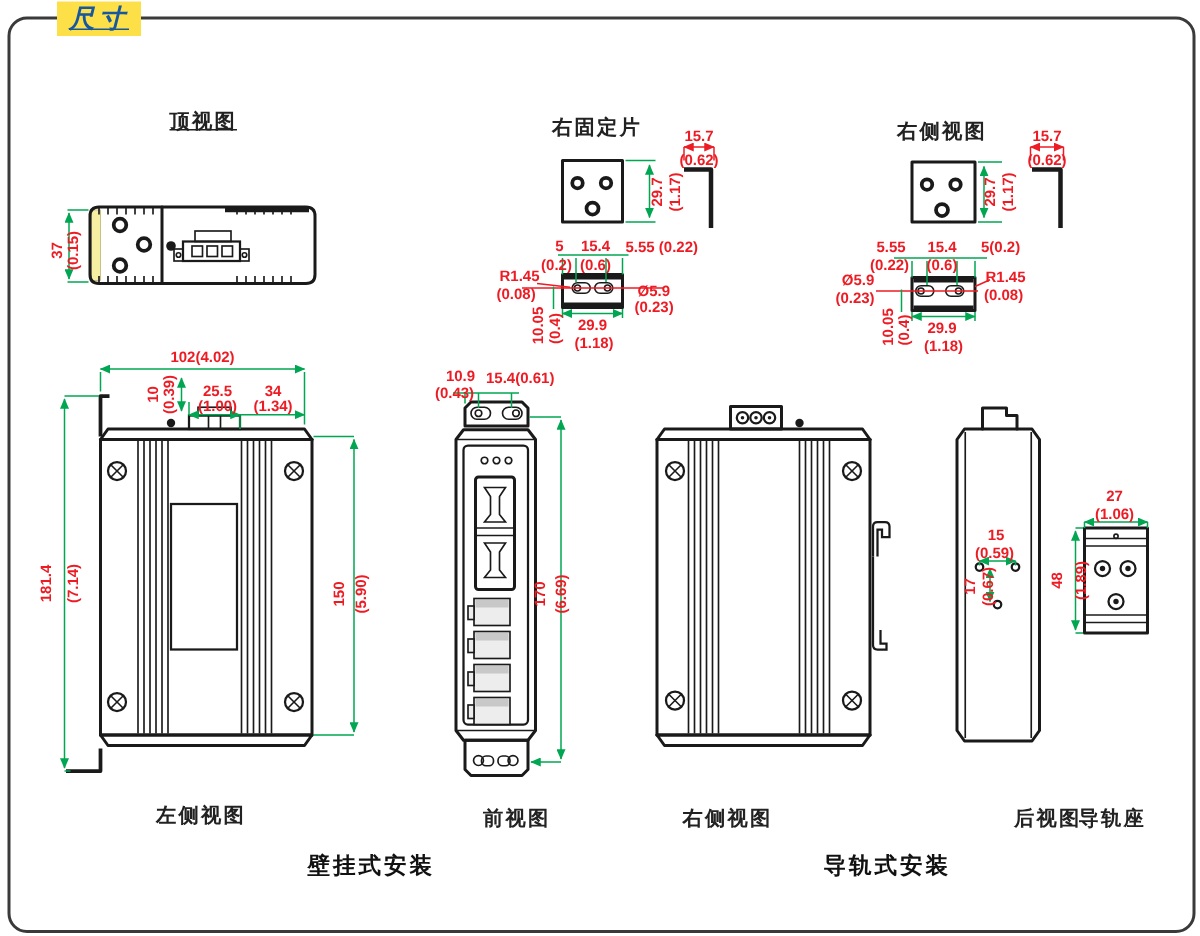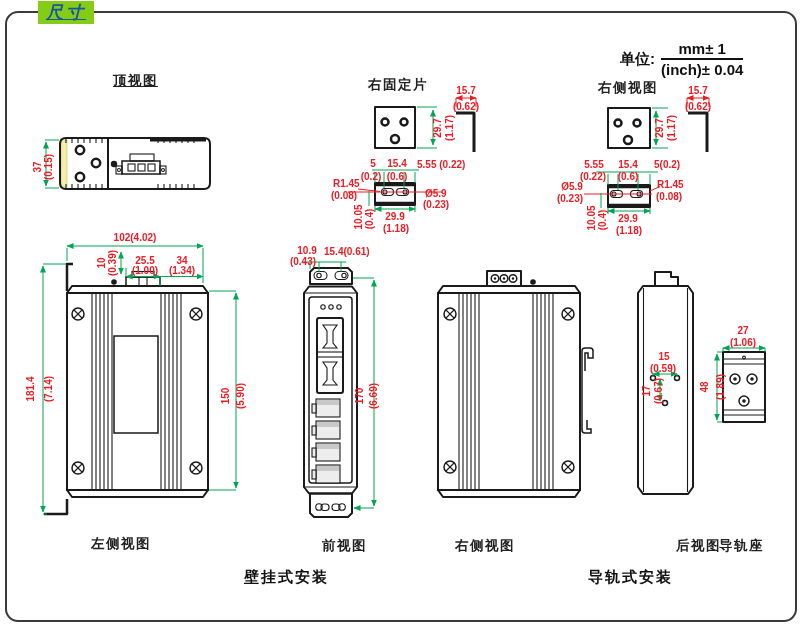--- a/index.html
+++ b/index.html
@@ -7,7 +7,7 @@
          font-family:"Liberation Sans",sans-serif;}
   .border-box{position:absolute;left:5px;top:11px;width:788px;height:607px;
               border:2px solid #3a3a3a;border-radius:13px;background:#fff;}
-  .page-title{position:absolute;left:38px;top:1px;background:#84cc16;padding:0 8px;
+  .page-title{position:absolute;left:38px;top:1px;background:#fde047;padding:0 8px;
               color:#1657a0;font-weight:bold;font-style:italic;font-size:17px;
               letter-spacing:3px;z-index:5;text-decoration:underline;}
   .unit-note{position:absolute;left:620px;top:40px;display:flex;align-items:center;

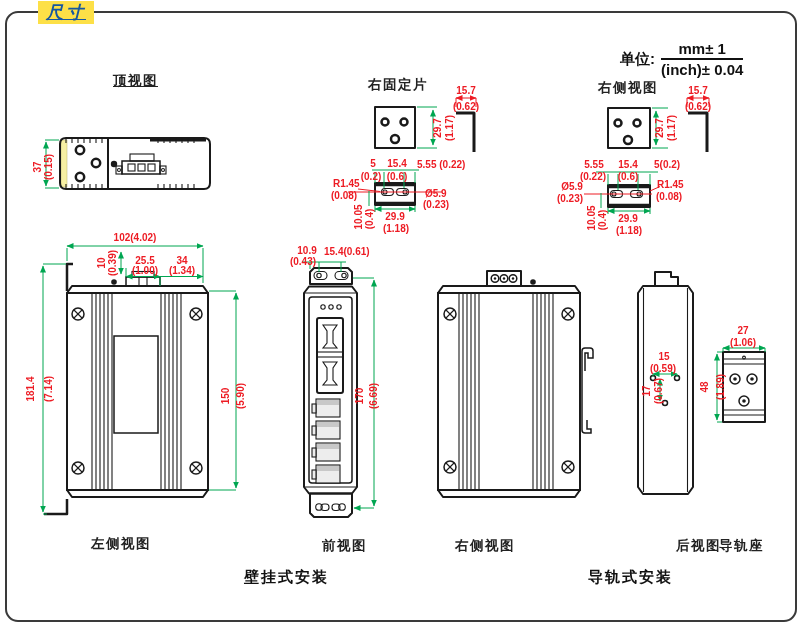--- a/index.html
+++ b/index.html
@@ -42,13 +42,6 @@
   <div class="border-box"></div>
   <span class="page-title">尺寸</span>
 
-  <div class="unit-note">
-    <span>单位:</span>
-    <span class="frac">
-      <span class="num">mm± 1</span>
-      <span class="den">(inch)± 0.04</span>
-    </span>
-  </div>
 
   <div class="vlabel" style="left:113px;top:72px;text-decoration:underline;">顶视图</div>
   <div class="vlabel" style="left:368px;top:76px;">右固定片</div>

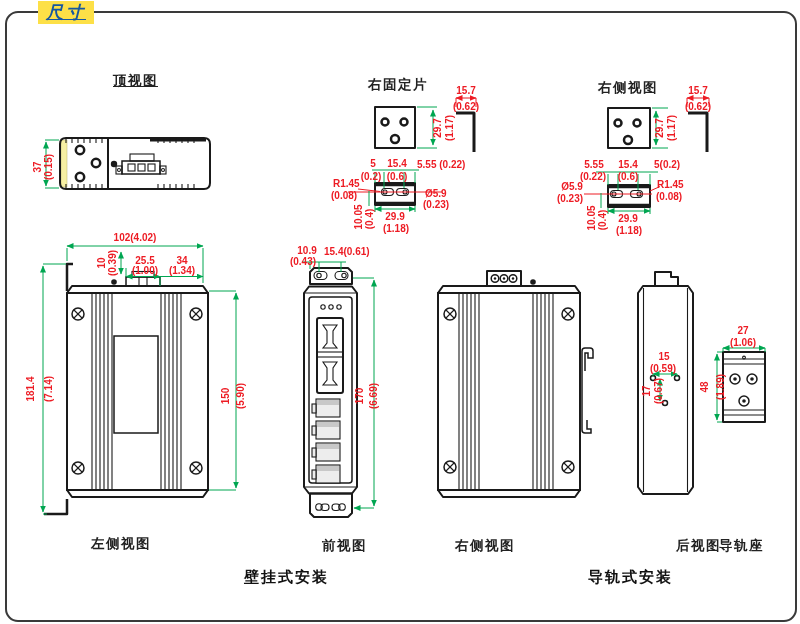--- a/index.html
+++ b/index.html
@@ -46,7 +46,7 @@
   <div class="vlabel" style="left:113px;top:72px;text-decoration:underline;">顶视图</div>
   <div class="vlabel" style="left:368px;top:76px;">右固定片</div>
   <div class="vlabel" style="left:598px;top:79px;">右侧视图</div>
-  <div class="vlabel" style="left:91px;top:535px;">左侧视图</div>
+  <div class="vlabel" style="left:104px;top:535px;">左侧视图</div>
   <div class="vlabel" style="left:322px;top:537px;">前视图</div>
   <div class="vlabel" style="left:455px;top:537px;">右侧视图</div>
   <div class="vlabel" style="left:676px;top:537px;">后视图</div>

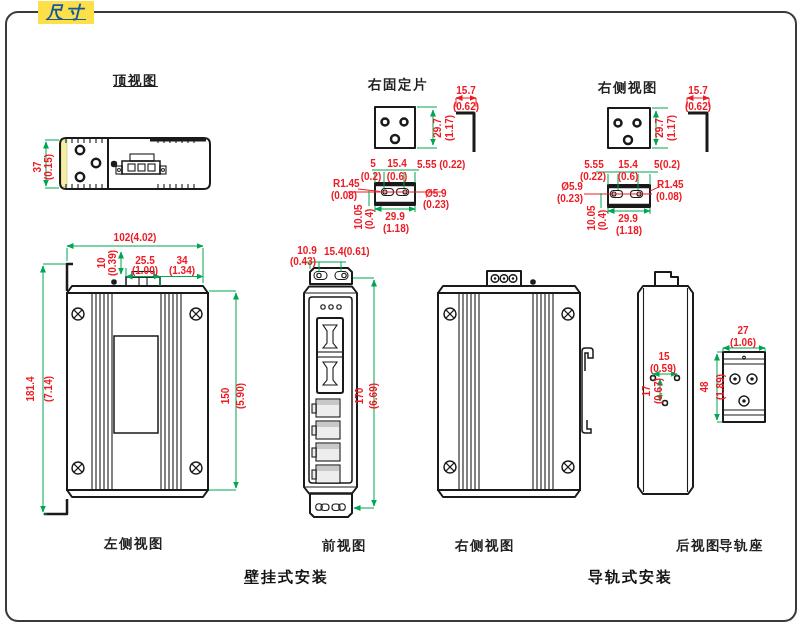--- a/index.html
+++ b/index.html
@@ -18,7 +18,7 @@
   .vlabel{position:absolute;font-size:13.5px;font-weight:600;color:#222;
           letter-spacing:1.5px;white-space:nowrap;z-index:4;}
   .mlabel{position:absolute;font-size:15px;font-weight:bold;color:#111;
-          letter-spacing:2px;white-space:nowrap;z-index:4;margin-left:39px;}
+          letter-spacing:2px;white-space:nowrap;z-index:4;}
   svg{position:absolute;left:0;top:0;z-index:3;}
   .k{stroke:#1a1a1a;fill:none;stroke-width:2;stroke-linejoin:round;stroke-linecap:round;}
   .k1{stroke:#1a1a1a;fill:none;stroke-width:1.1;}

